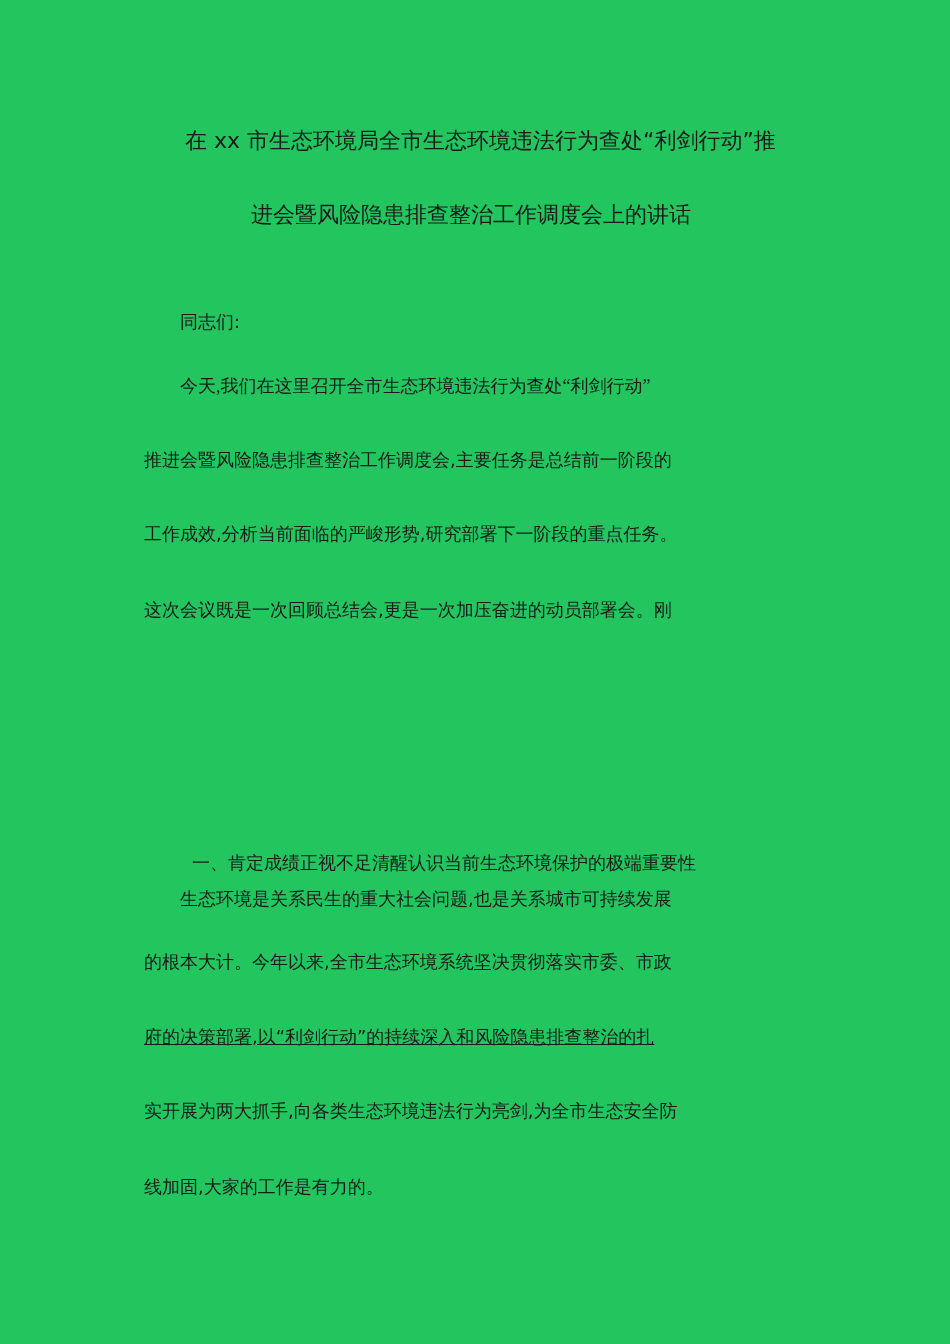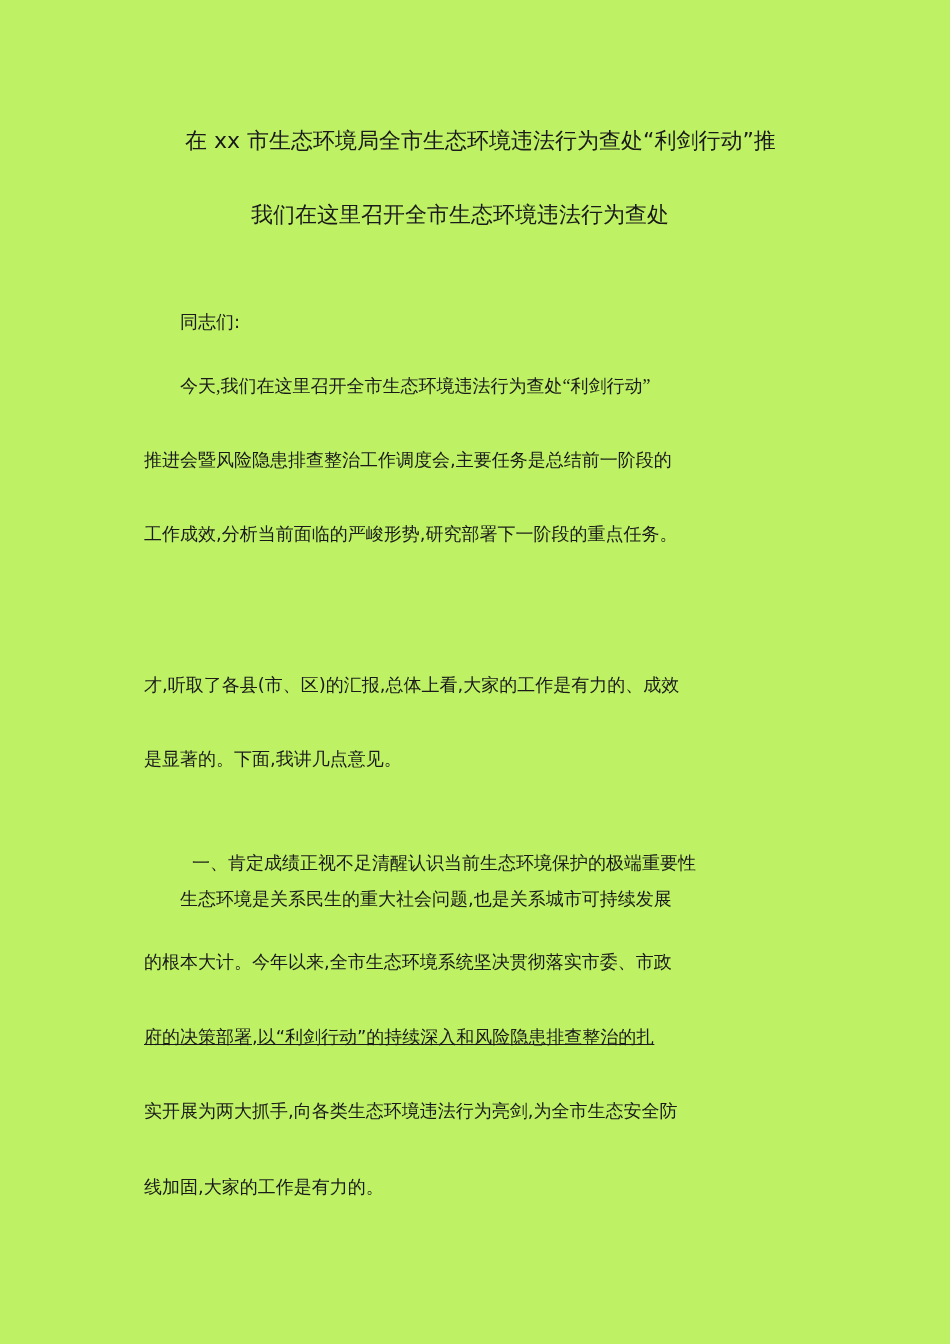--- a/index.html
+++ b/index.html
@@ -19,7 +19,7 @@
       position: absolute;
       left: 0; top: 0;
       width: 950px; height: 1344px;
-      background: #bef264;
+      background: #22c55e;
     }
     .line {
       position: absolute;

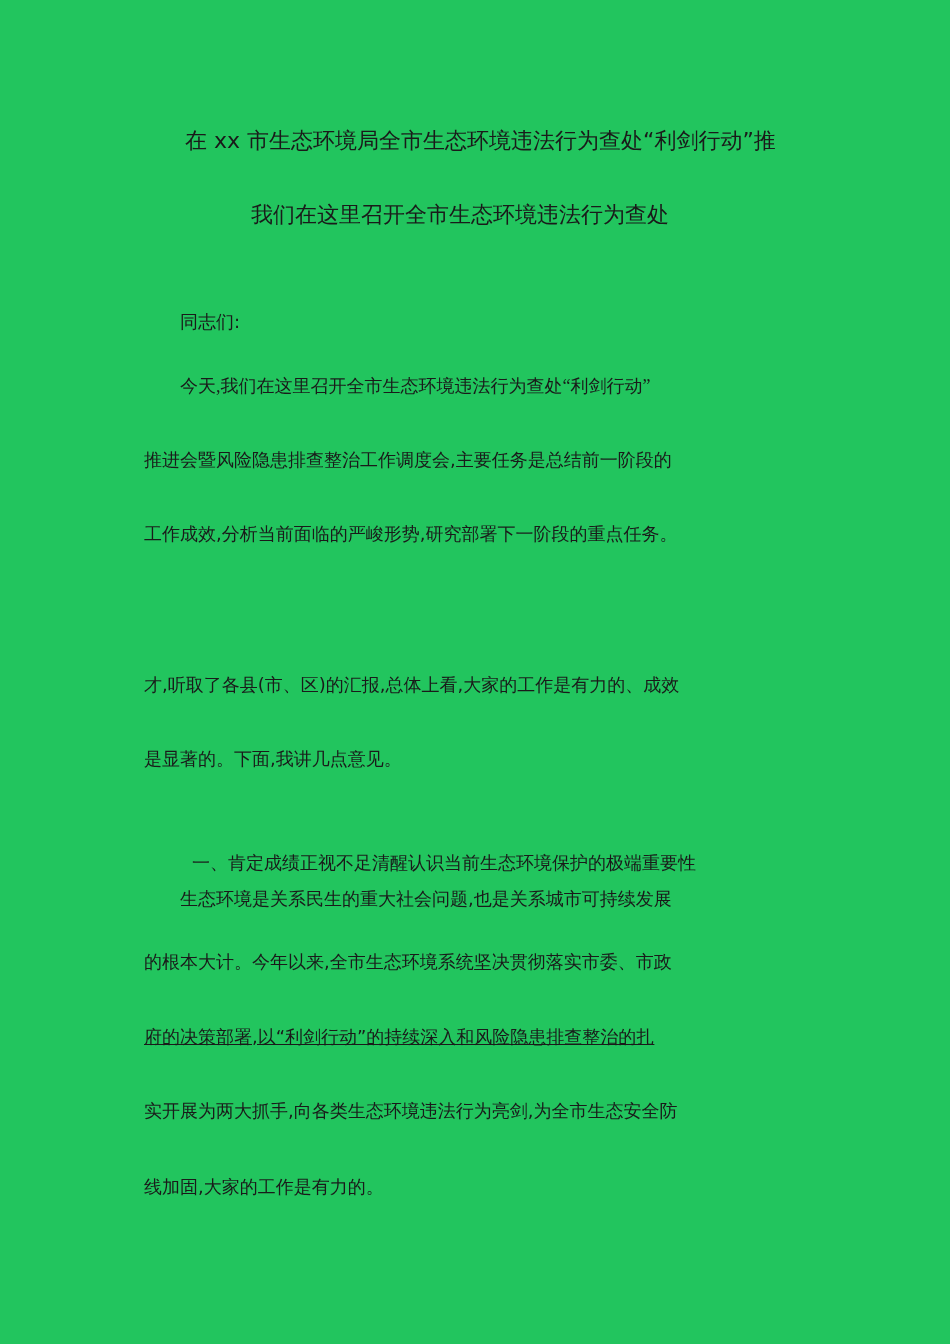--- a/index.html
+++ b/index.html
@@ -38,7 +38,7 @@
 <div class="page">
 
   <div class="line title-line" style="left:185px; top:126px;">在 xx 市生态环境局全市生态环境违法行为查处“利剑行动”推</div>
-  <div class="line title-line" style="left:251px; top:200px;">我们在这里召开全市生态环境违法行为查处</div>
+  <div class="line title-line" style="left:251px; top:200px;">进会暨风险隐患排查整治工作调度会上的讲话</div>
 
   <div class="line" style="left:180px; top:307px;">同志们:</div>
   <div class="line" style="left:180px; top:371px;font-family:Liberation Serif, serif;">今天,我们在这里召开全市生态环境违法行为查处“利剑行动”</div>

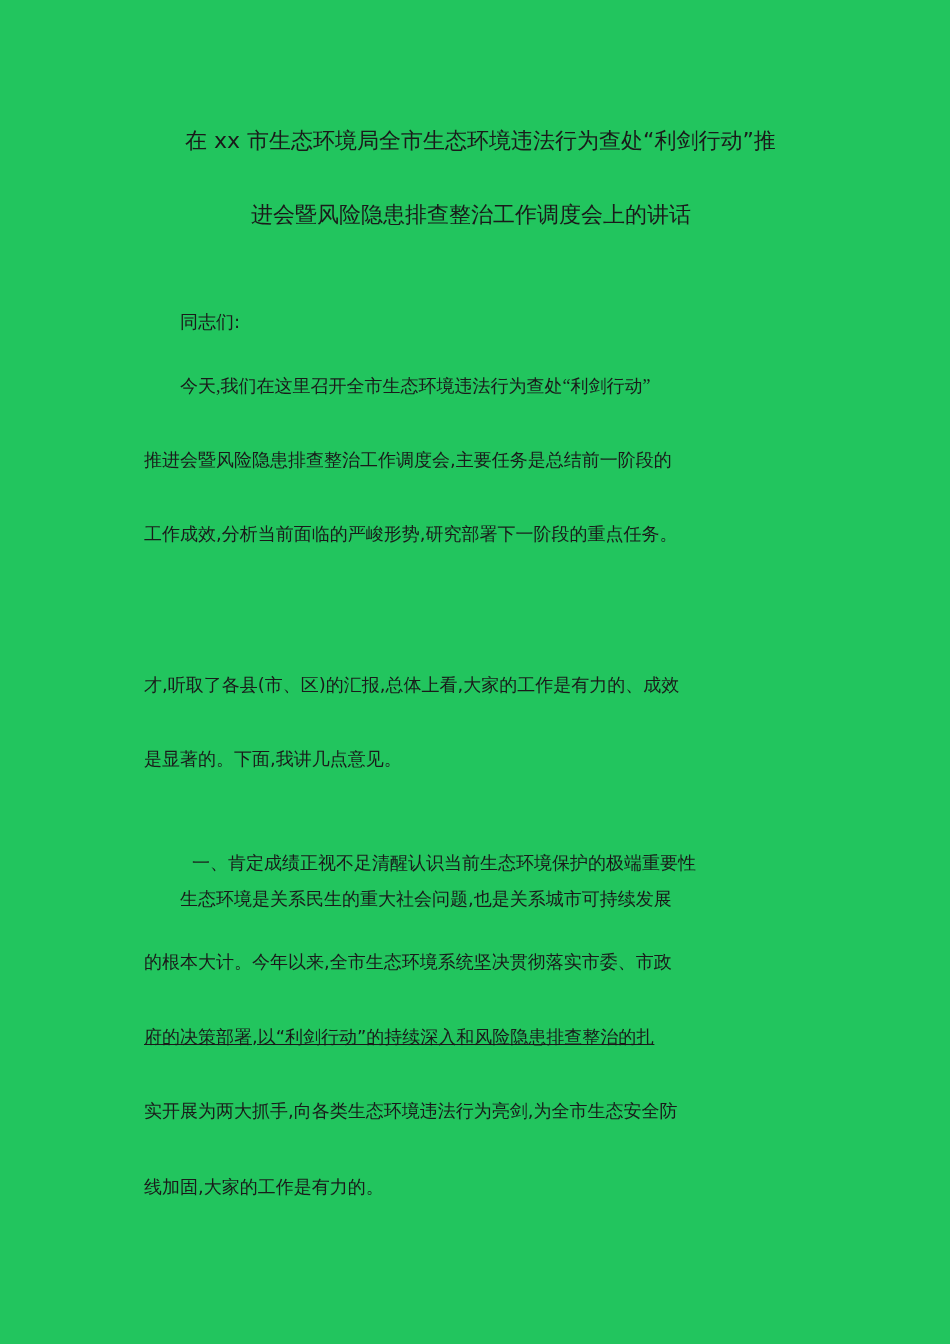--- a/index.html
+++ b/index.html
@@ -44,6 +44,7 @@
   <div class="line" style="left:180px; top:371px;font-family:Liberation Serif, serif;">今天,我们在这里召开全市生态环境违法行为查处“利剑行动”</div>
   <div class="line" style="left:144px; top:445px;">推进会暨风险隐患排查整治工作调度会,主要任务是总结前一阶段的</div>
   <div class="line" style="left:144px; top:519px;">工作成效,分析当前面临的严峻形势,研究部署下一阶段的重点任务。</div>
+  <div class="line" style="left:144px; top:595px;">这次会议既是一次回顾总结会,更是一次加压奋进的动员部署会。刚</div>
   <div class="line" style="left:144px; top:670px;">才,听取了各县(市、区)的汇报,总体上看,大家的工作是有力的、成效</div>
   <div class="line" style="left:144px; top:744px;">是显著的。下面,我讲几点意见。</div>
   <div class="line" style="left:192px; top:808px;margin-top:40px;">一、肯定成绩正视不足清醒认识当前生态环境保护的极端重要性</div>

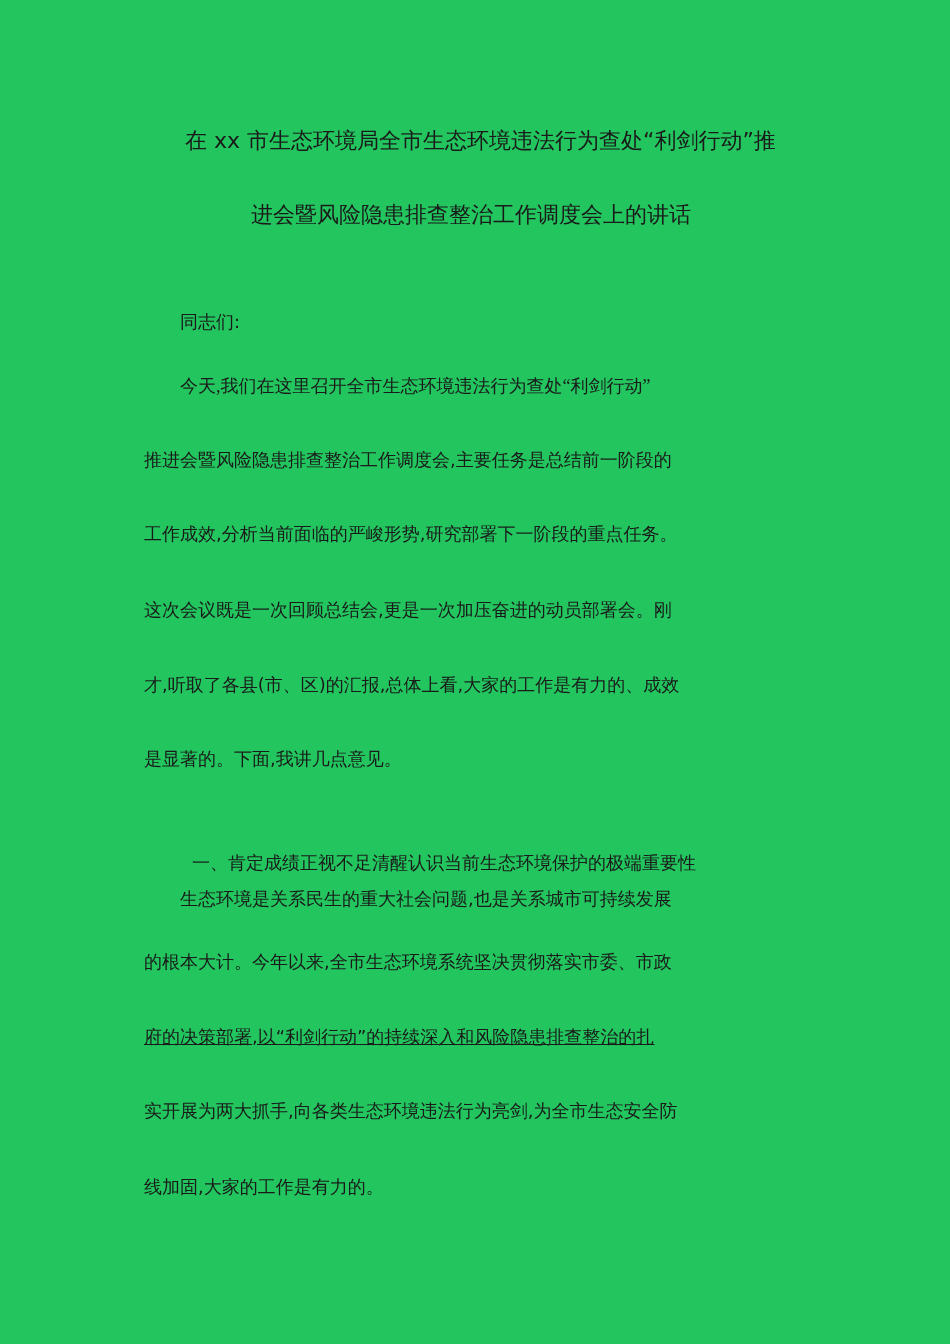--- a/index.html
+++ b/index.html
@@ -45,7 +45,6 @@
   <div class="line" style="left:144px; top:445px;">推进会暨风险隐患排查整治工作调度会,主要任务是总结前一阶段的</div>
   <div class="line" style="left:144px; top:519px;">工作成效,分析当前面临的严峻形势,研究部署下一阶段的重点任务。</div>
   <div class="line" style="left:144px; top:595px;">这次会议既是一次回顾总结会,更是一次加压奋进的动员部署会。刚</div>
-  <div class="line" style="left:144px; top:670px;">才,听取了各县(市、区)的汇报,总体上看,大家的工作是有力的、成效</div>
   <div class="line" style="left:144px; top:744px;">是显著的。下面,我讲几点意见。</div>
   <div class="line" style="left:192px; top:808px;margin-top:40px;">一、肯定成绩正视不足清醒认识当前生态环境保护的极端重要性</div>
   <div class="line" style="left:180px; top:872px;margin-top:12px;">生态环境是关系民生的重大社会问题,也是关系城市可持续发展</div>

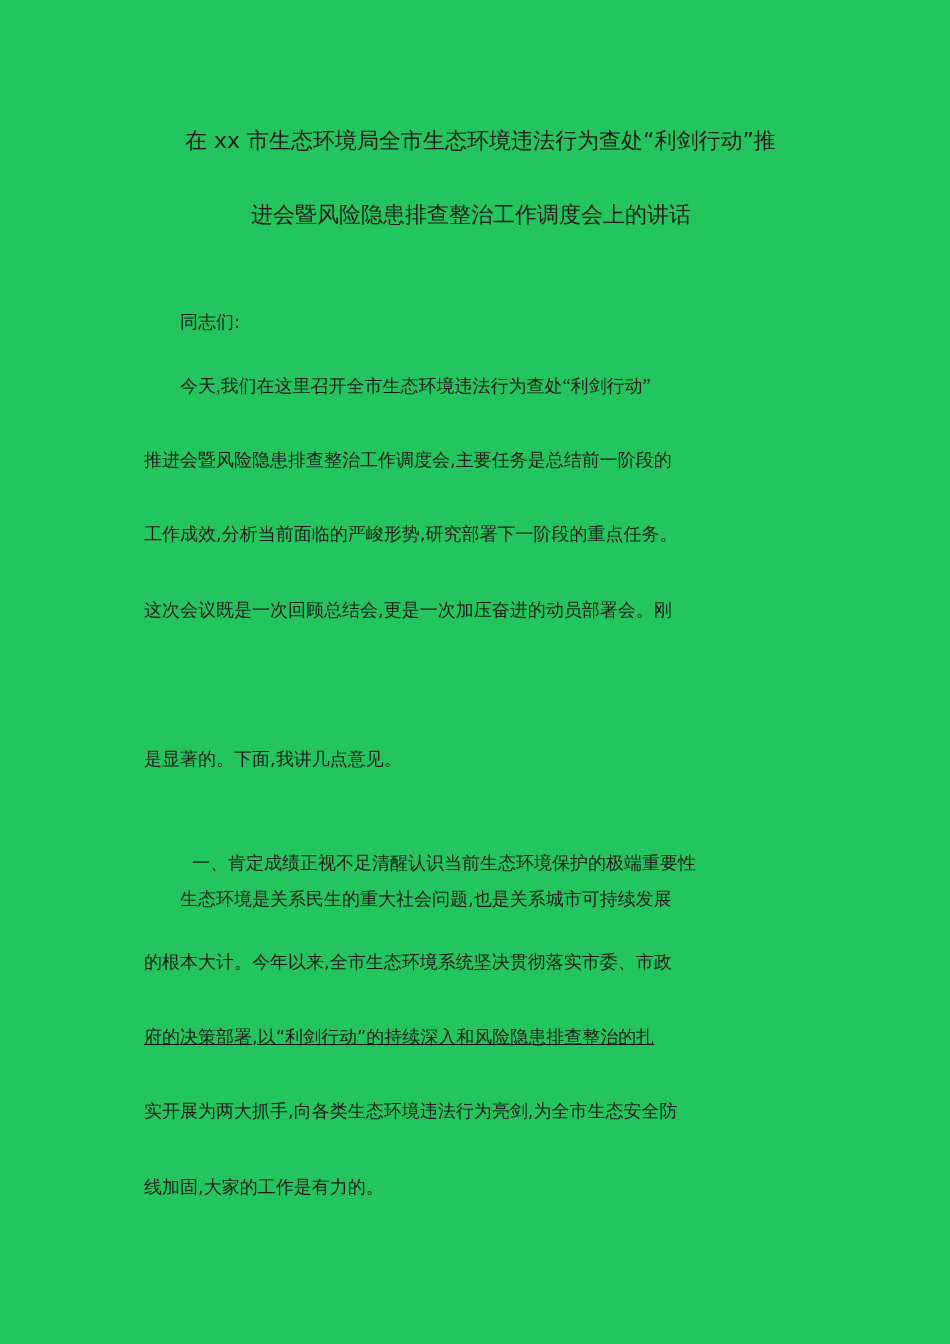--- a/index.html
+++ b/index.html
@@ -45,7 +45,6 @@
   <div class="line" style="left:144px; top:445px;">推进会暨风险隐患排查整治工作调度会,主要任务是总结前一阶段的</div>
   <div class="line" style="left:144px; top:519px;">工作成效,分析当前面临的严峻形势,研究部署下一阶段的重点任务。</div>
   <div class="line" style="left:144px; top:595px;">这次会议既是一次回顾总结会,更是一次加压奋进的动员部署会。刚</div>
-  <div class="line" style="left:144px; top:744px;">是显著的。下面,我讲几点意见。</div>
   <div class="line" style="left:192px; top:808px;margin-top:40px;">一、肯定成绩正视不足清醒认识当前生态环境保护的极端重要性</div>
   <div class="line" style="left:180px; top:872px;margin-top:12px;">生态环境是关系民生的重大社会问题,也是关系城市可持续发展</div>
   <div class="line" style="left:144px; top:947px;">的根本大计。今年以来,全市生态环境系统坚决贯彻落实市委、市政</div>

